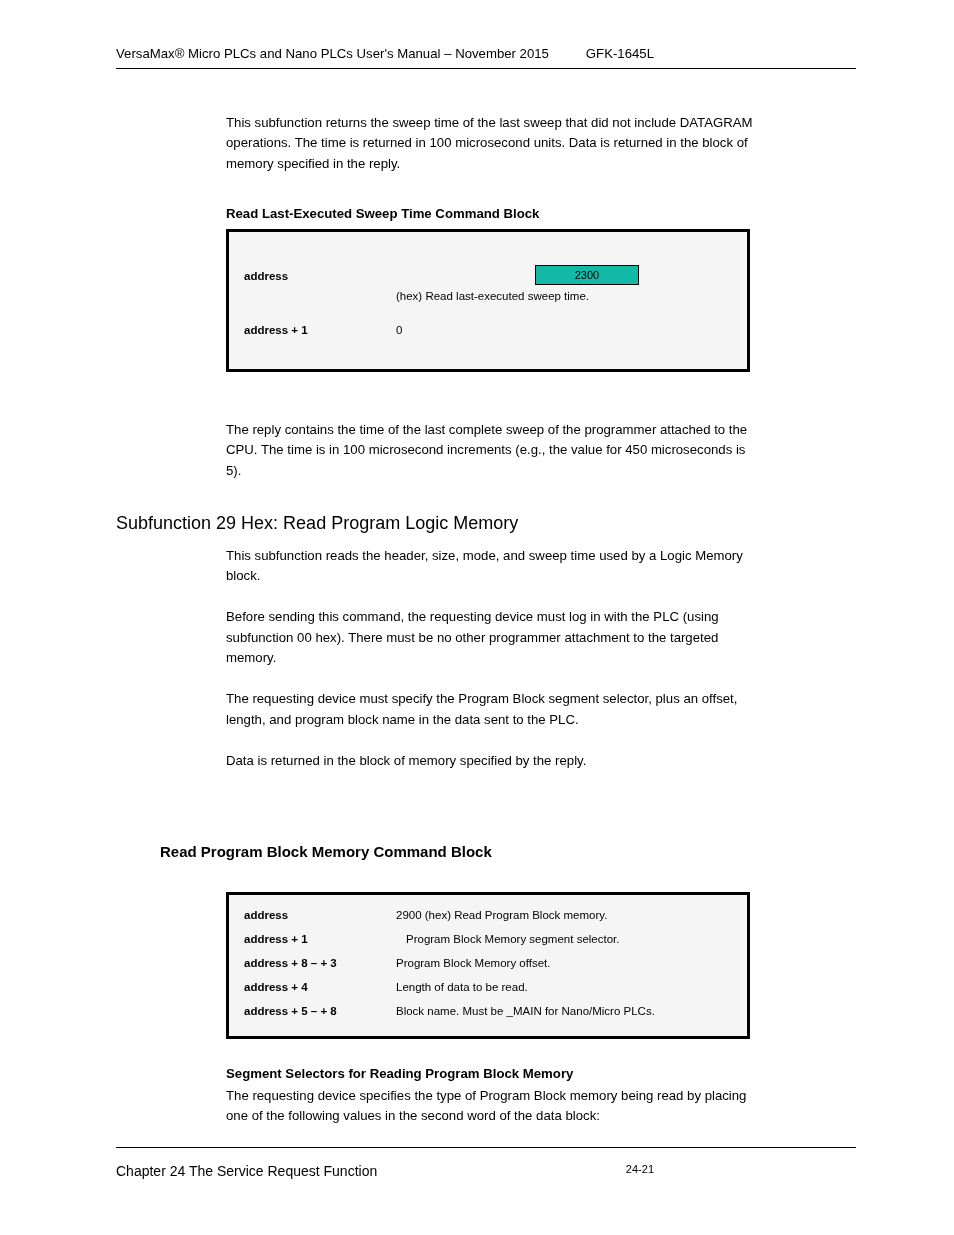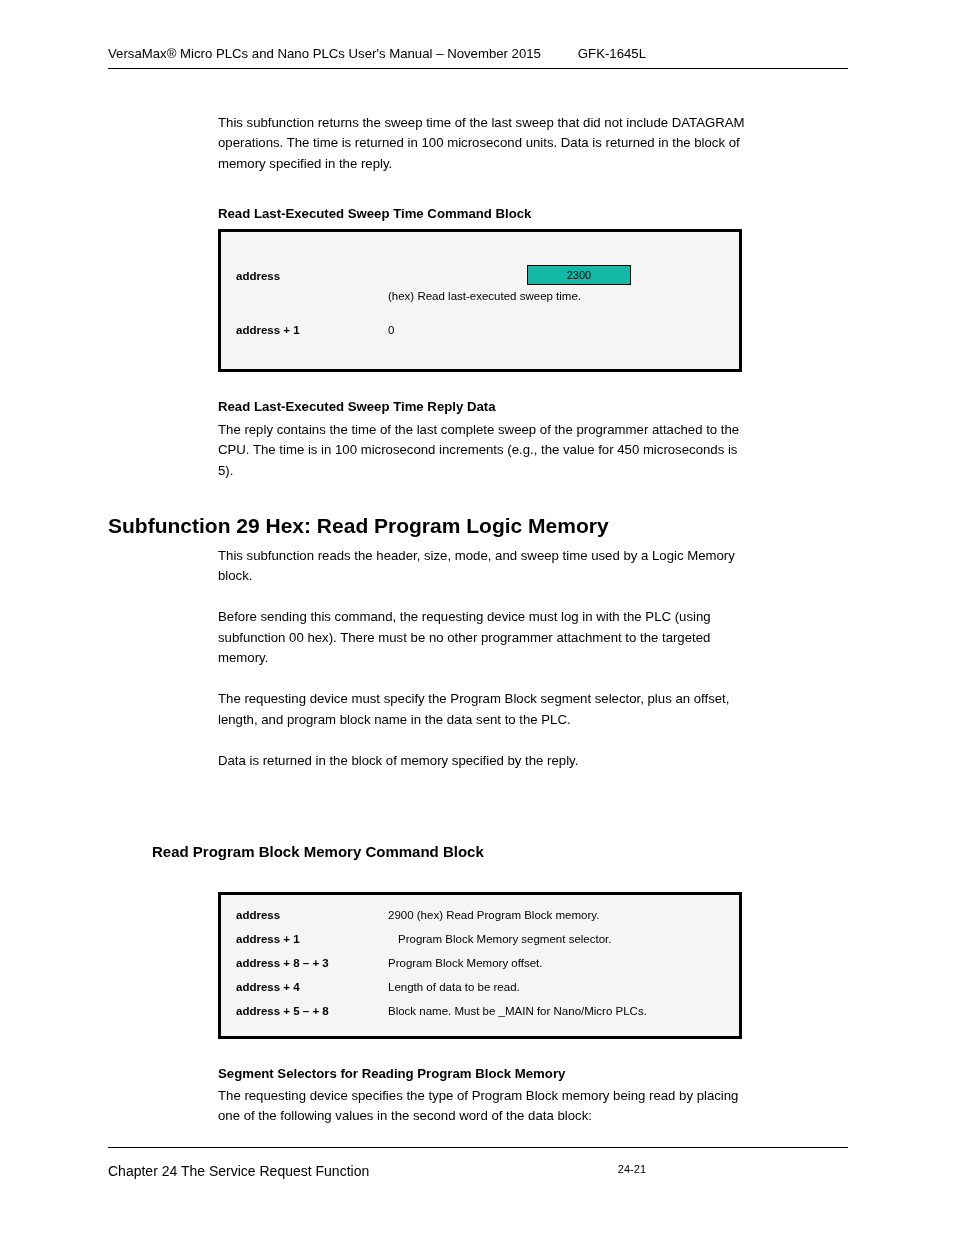--- a/index.html
+++ b/index.html
@@ -4,7 +4,7 @@
 <style>
   * { box-sizing: border-box; margin: 0; padding: 0; }
   html, body { width: 954px; height: 1235px; background: #fff; font-family: Arial, Helvetica, sans-serif; color: #000; }
-  .page { position: relative; width: 754px; height: 1235px; }
+  .page { position: relative; width: 754px; height: 1235px; margin-left: 8px; }
   .hr-top { position: absolute; left: 108px; top: 68px; width: 740px; height: 0; border-top: 1px solid #000; }
   .hr-bottom { position: absolute; left: 108px; top: 1147px; width: 740px; height: 0; border-top: 1px solid #000; }
   .para { position: absolute; font-size: 13.2px; line-height: 1.55; }

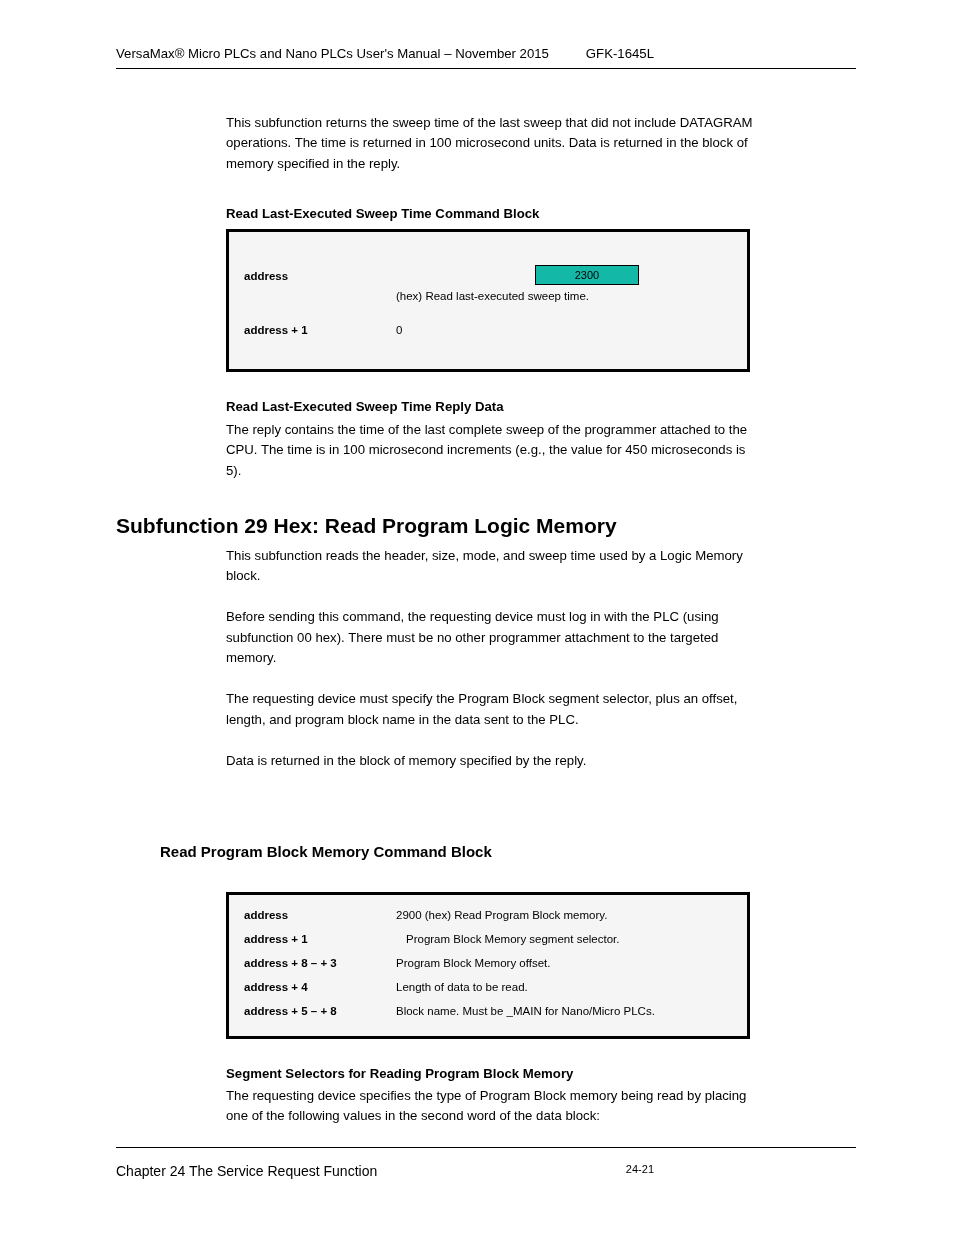--- a/index.html
+++ b/index.html
@@ -42,7 +42,6 @@
     <div class="small" style="left:167px; top:92px;">0</div>
   </div>
 
-  <div class="para bold" style="left:218px; top:397px;">Read Last-Executed Sweep Time Reply Data</div>
   <div class="para" style="left:218px; top:420px; width:530px;">The reply contains the time of the last complete sweep of the programmer attached to the CPU. The time is in 100 microsecond increments (e.g., the value for 450 microseconds is 5).</div>
 
   <div class="h1" style="left:108px; top:512px;">Subfunction 29 Hex: Read Program Logic Memory</div>

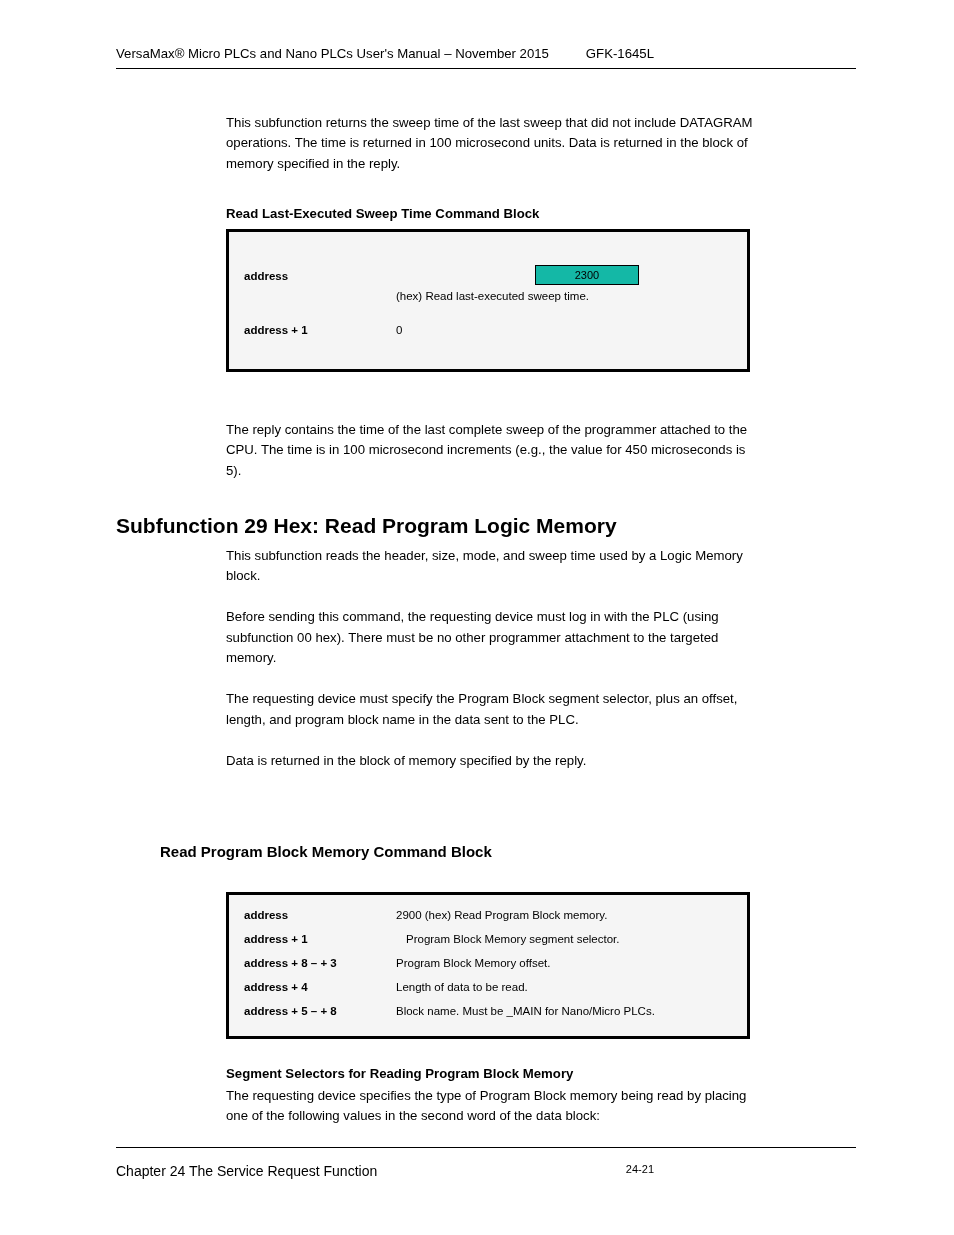--- a/index.html
+++ b/index.html
@@ -8,7 +8,7 @@
   .hr-top { position: absolute; left: 108px; top: 68px; width: 740px; height: 0; border-top: 1px solid #000; }
   .hr-bottom { position: absolute; left: 108px; top: 1147px; width: 740px; height: 0; border-top: 1px solid #000; }
   .para { position: absolute; font-size: 13.2px; line-height: 1.55; }
-  .h1 { position: absolute; font-size: 21px; font-weight: bold; line-height: 1.3; }
+  .h1 { position: absolute; font-size: 18px; font-weight: normal; line-height: 1.3; }
   .h2 { position: absolute; font-size: 15px; font-weight: bold; line-height: 1.3; }
   .bold { font-weight: bold; }
   .box1 { position: absolute; left: 218px; top: 229px; width: 524px; height: 143px; border: 3px solid #000; background: #f5f5f5; }

